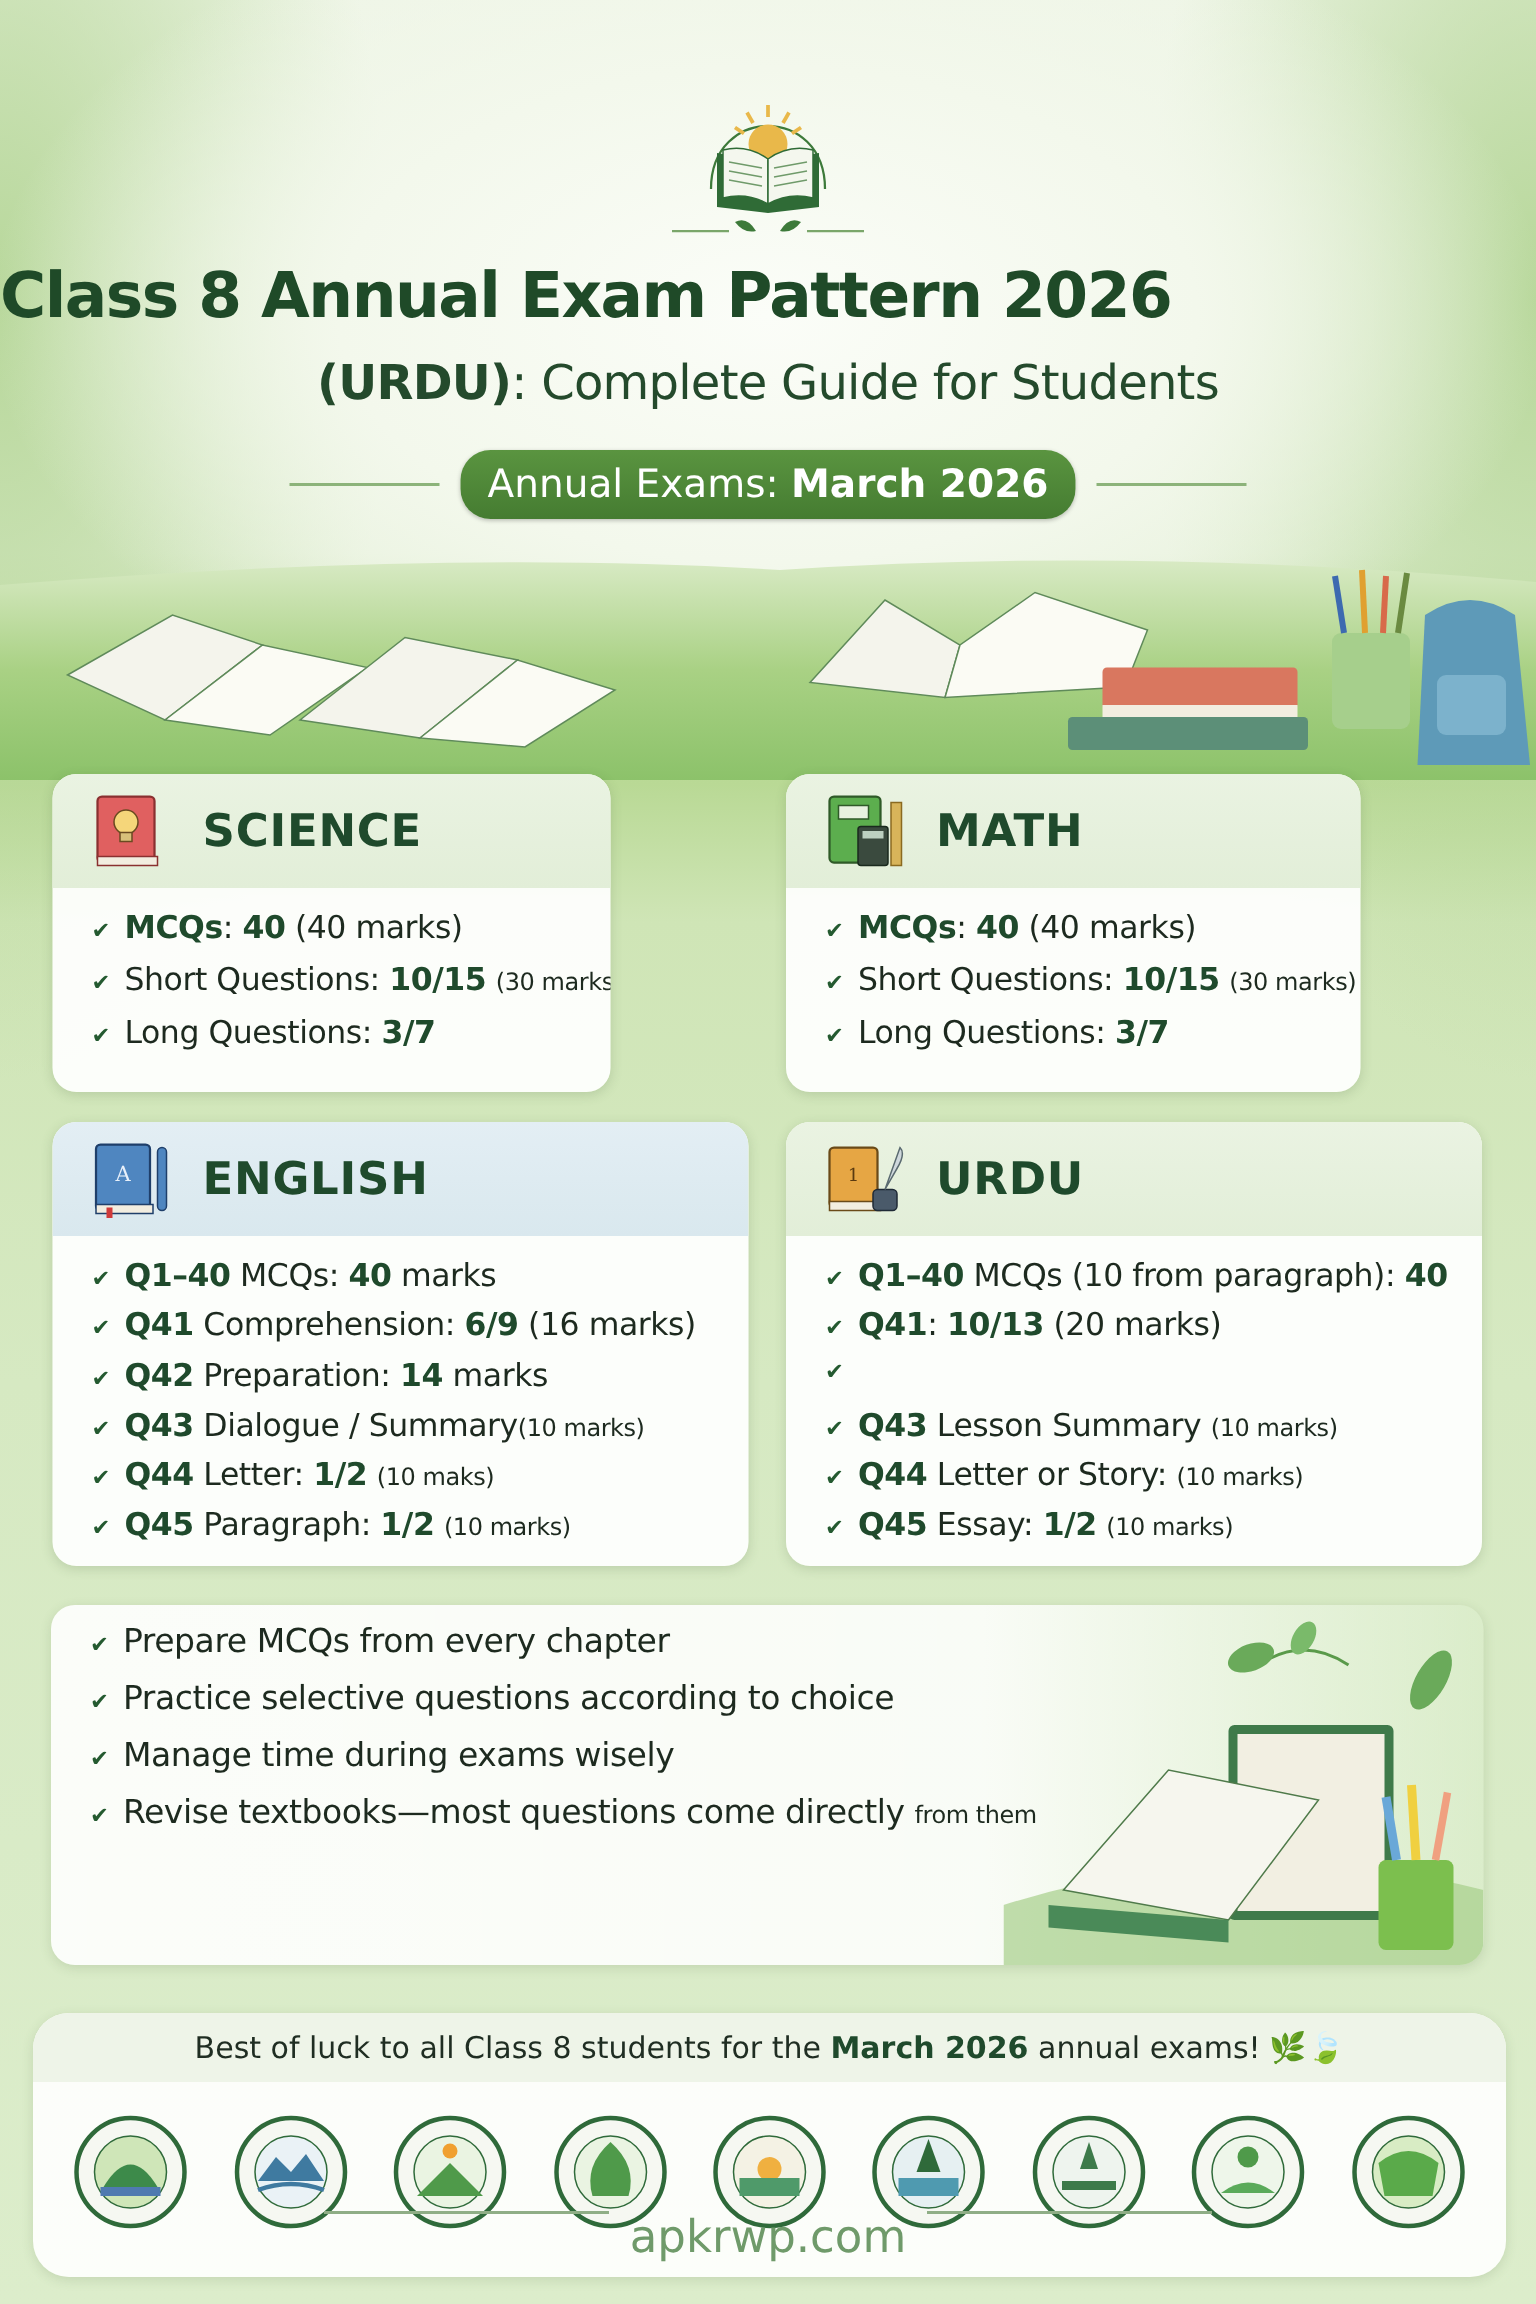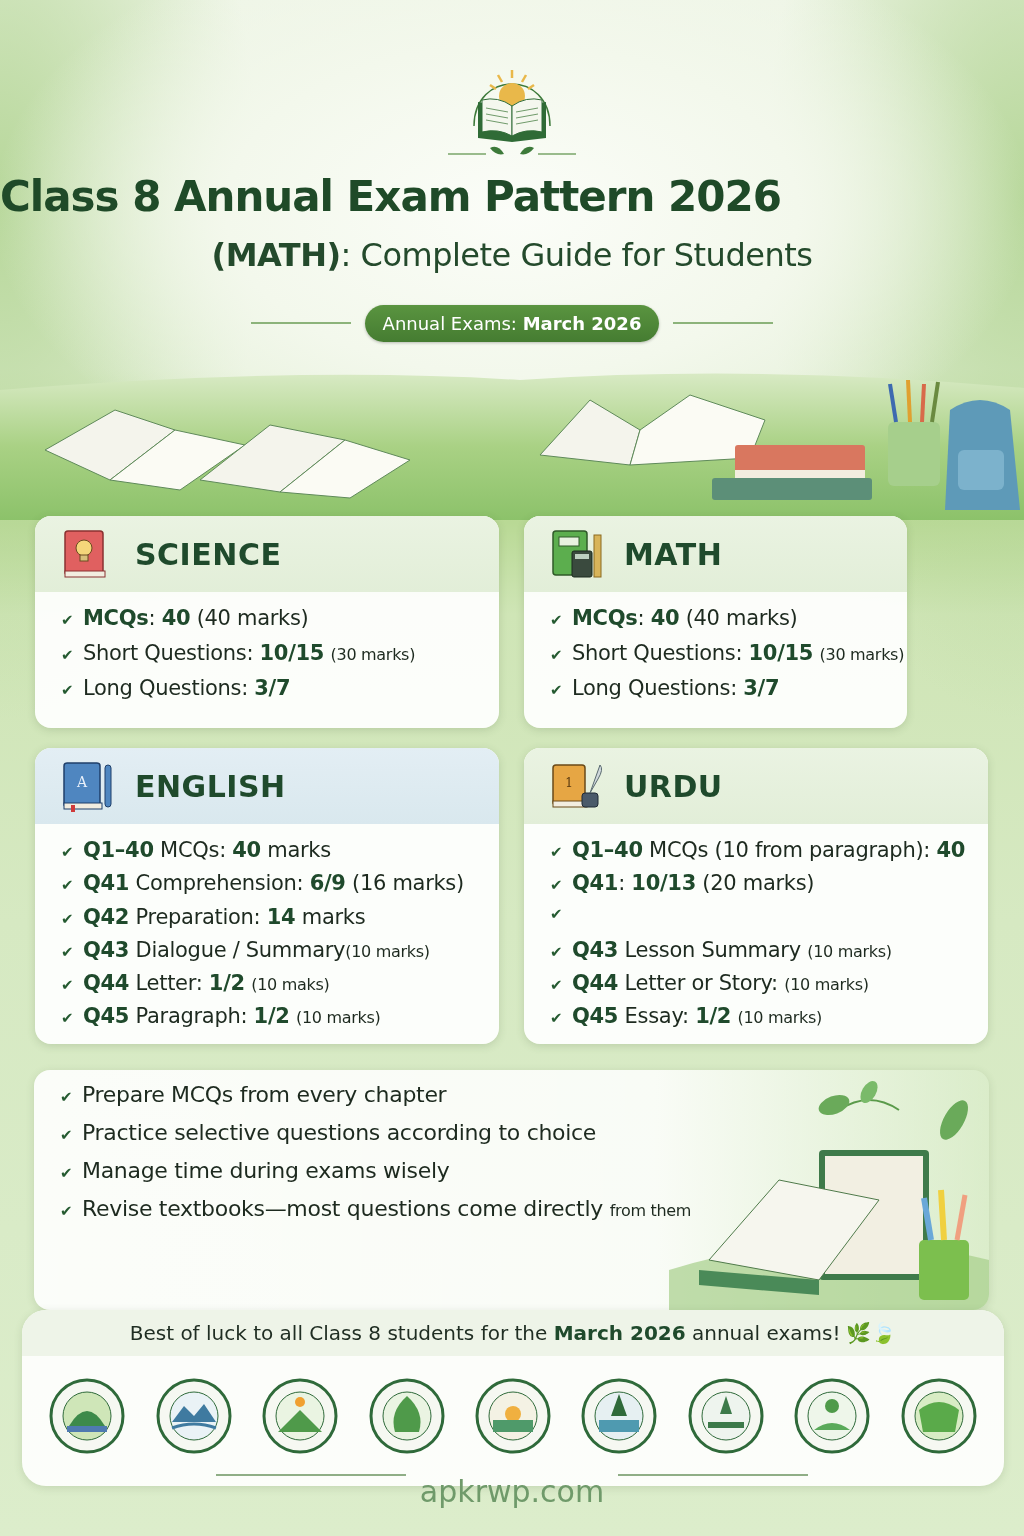--- a/index.html
+++ b/index.html
@@ -136,7 +136,7 @@
 
 <div class="title">Class 8 Annual Exam Pattern 2026</div>
 <div class="subtitle">
-  <b>(MATH)</b><span>: Complete Guide for Students</span>
+  <b>(URDU)</b><span>: Complete Guide for Students</span>
 </div>
 <div class="date-row">
   <div class="date-rule"></div>

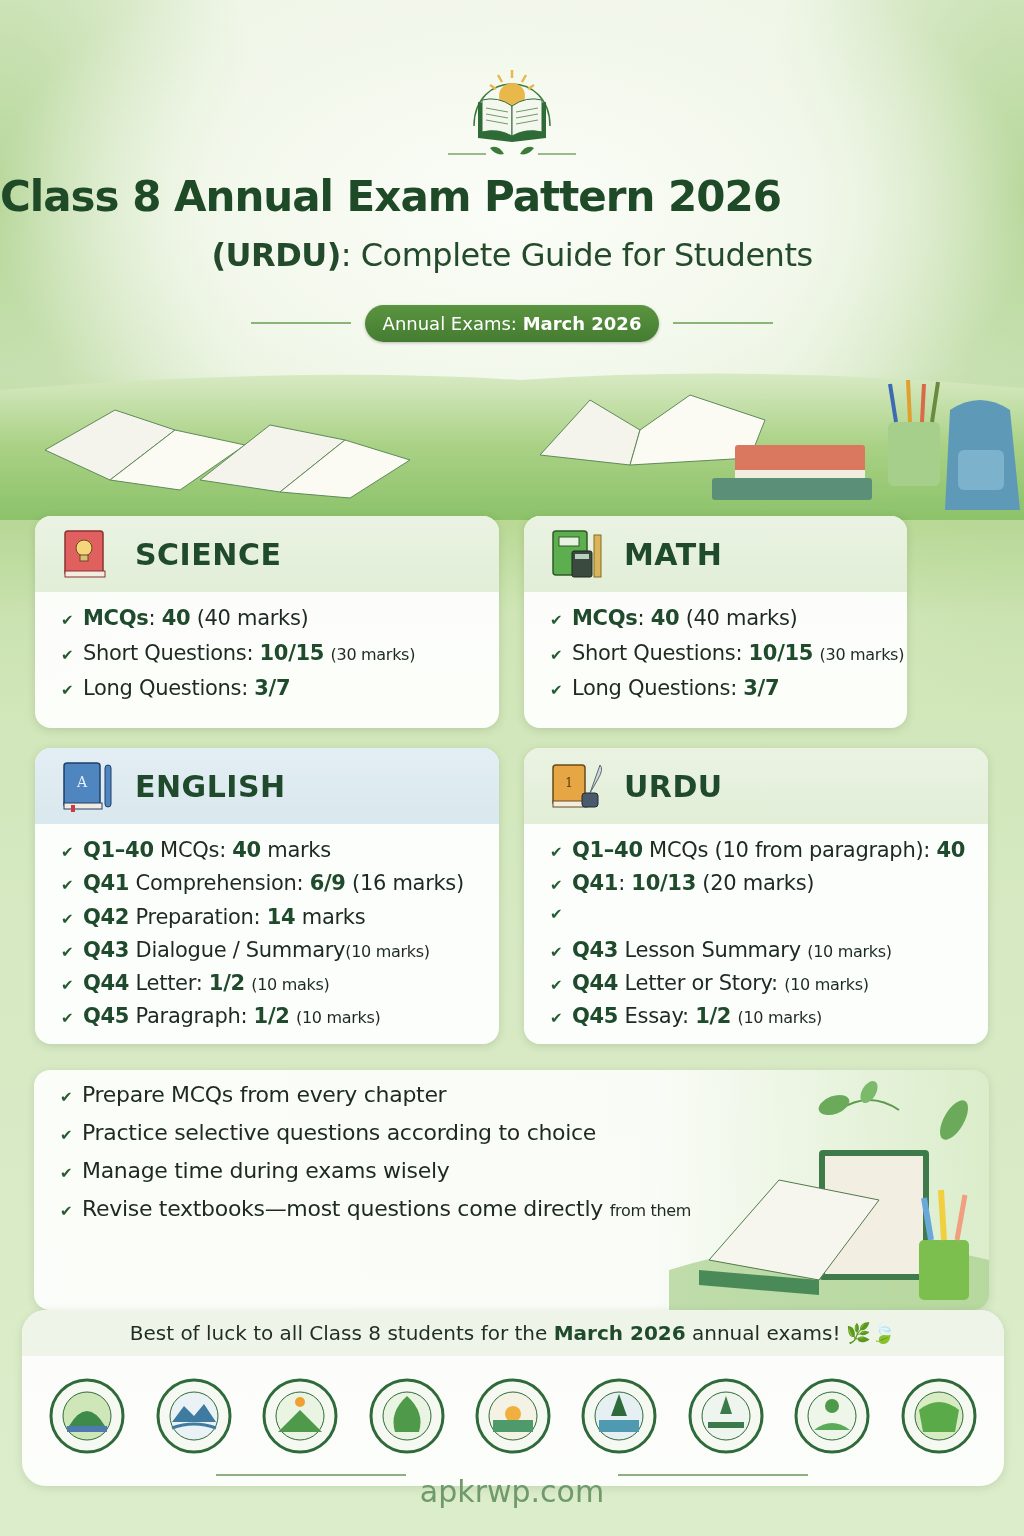--- a/index.html
+++ b/index.html
@@ -34,7 +34,7 @@
     .date-rule { width: 100px; height: 2px; background: #8cb37a; }
     .date-pill {
       background: linear-gradient(180deg, #5a9440, #457c31);
-      color: #ffffff; font-size: 18px; padding: 8px 18px; border-radius: 20px;
+      color: #ffffff; font-size: 26px; padding: 8px 18px; border-radius: 20px;
       box-shadow: 0 1px 3px rgba(0,0,0,0.25);
     }
     .date-pill b { font-weight: bold; }

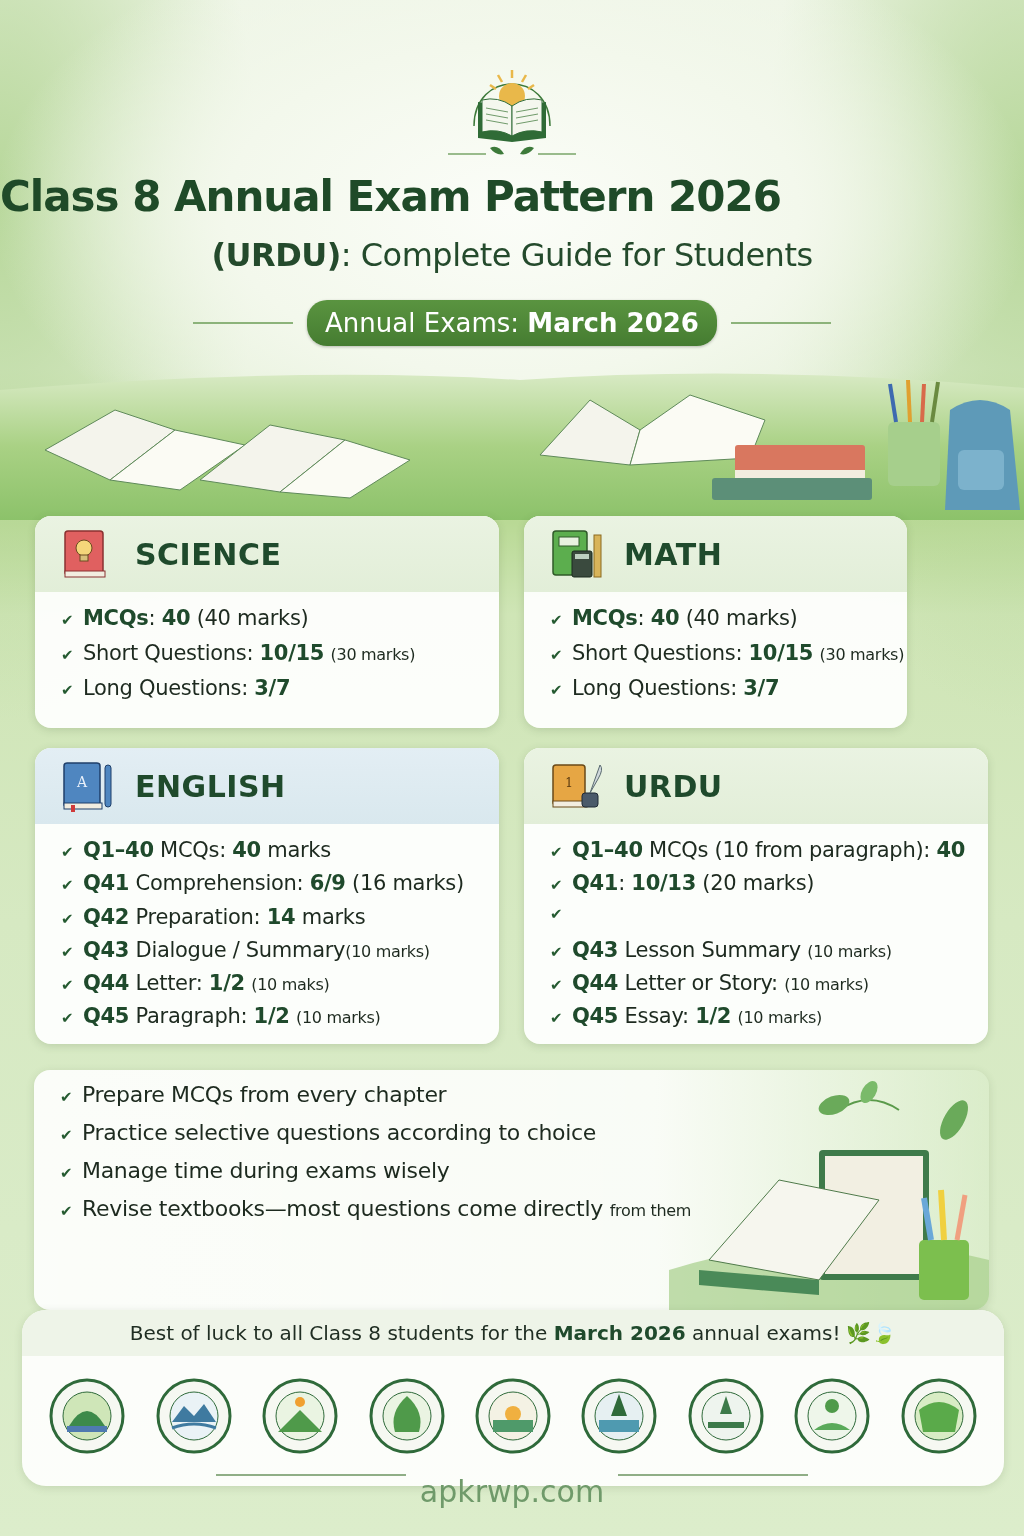--- a/index.html
+++ b/index.html
@@ -184,7 +184,7 @@
   <rect x="958" y="80" width="46" height="40" rx="6" fill="#7cb2cc"></rect>
 </svg>
 
-<div class="card sci" style="left:35px;top:516px;width:464px;height:212px;">
+<div class="card sci" style="left:35px;top:516px;width:372px;height:212px;">
   <div class="card-head">
     <svg class="card-icon" viewBox="0 0 54 54">
       <rect x="4" y="4" width="38" height="44" rx="3" fill="#e06060" stroke="#8a3030" stroke-width="1.5"></rect>

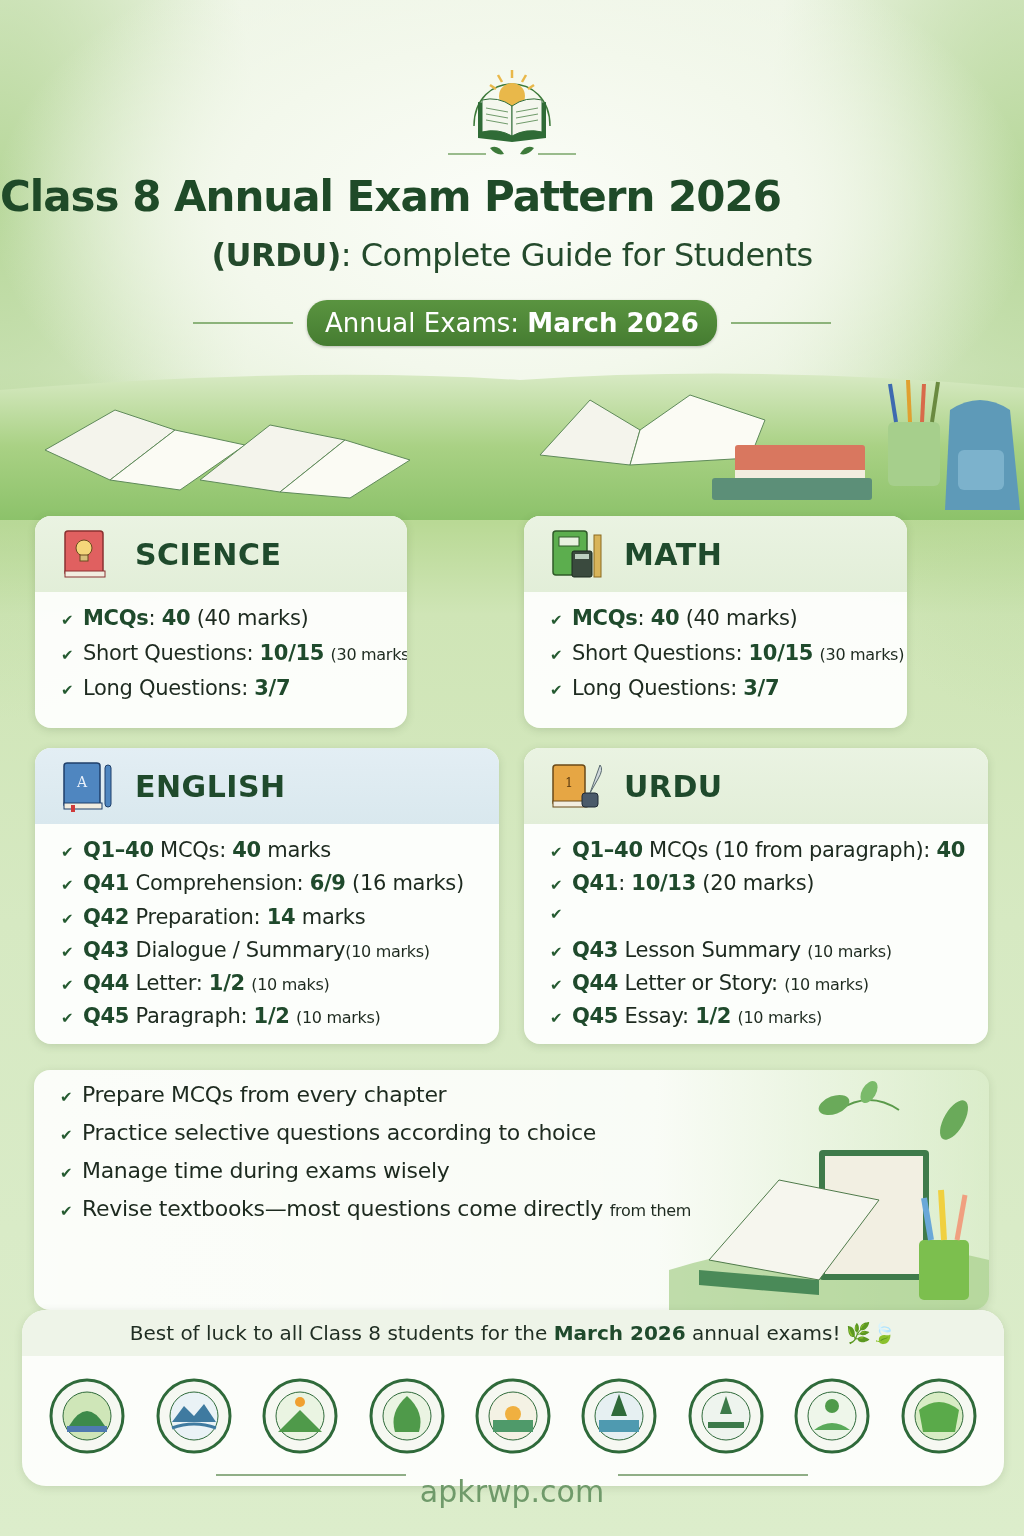--- a/index.html
+++ b/index.html
@@ -86,7 +86,7 @@
 
     
     .footer-card {
-      position: absolute; left: 22px; top: 1310px; width: 982px; height: 176px;
+      position: absolute; left: 22px; top: 1342px; width: 982px; height: 176px;
       background: rgba(255,255,255,0.9); border-radius: 24px;
       box-shadow: 0 2px 8px rgba(60,90,50,0.15); overflow: hidden;
     }

